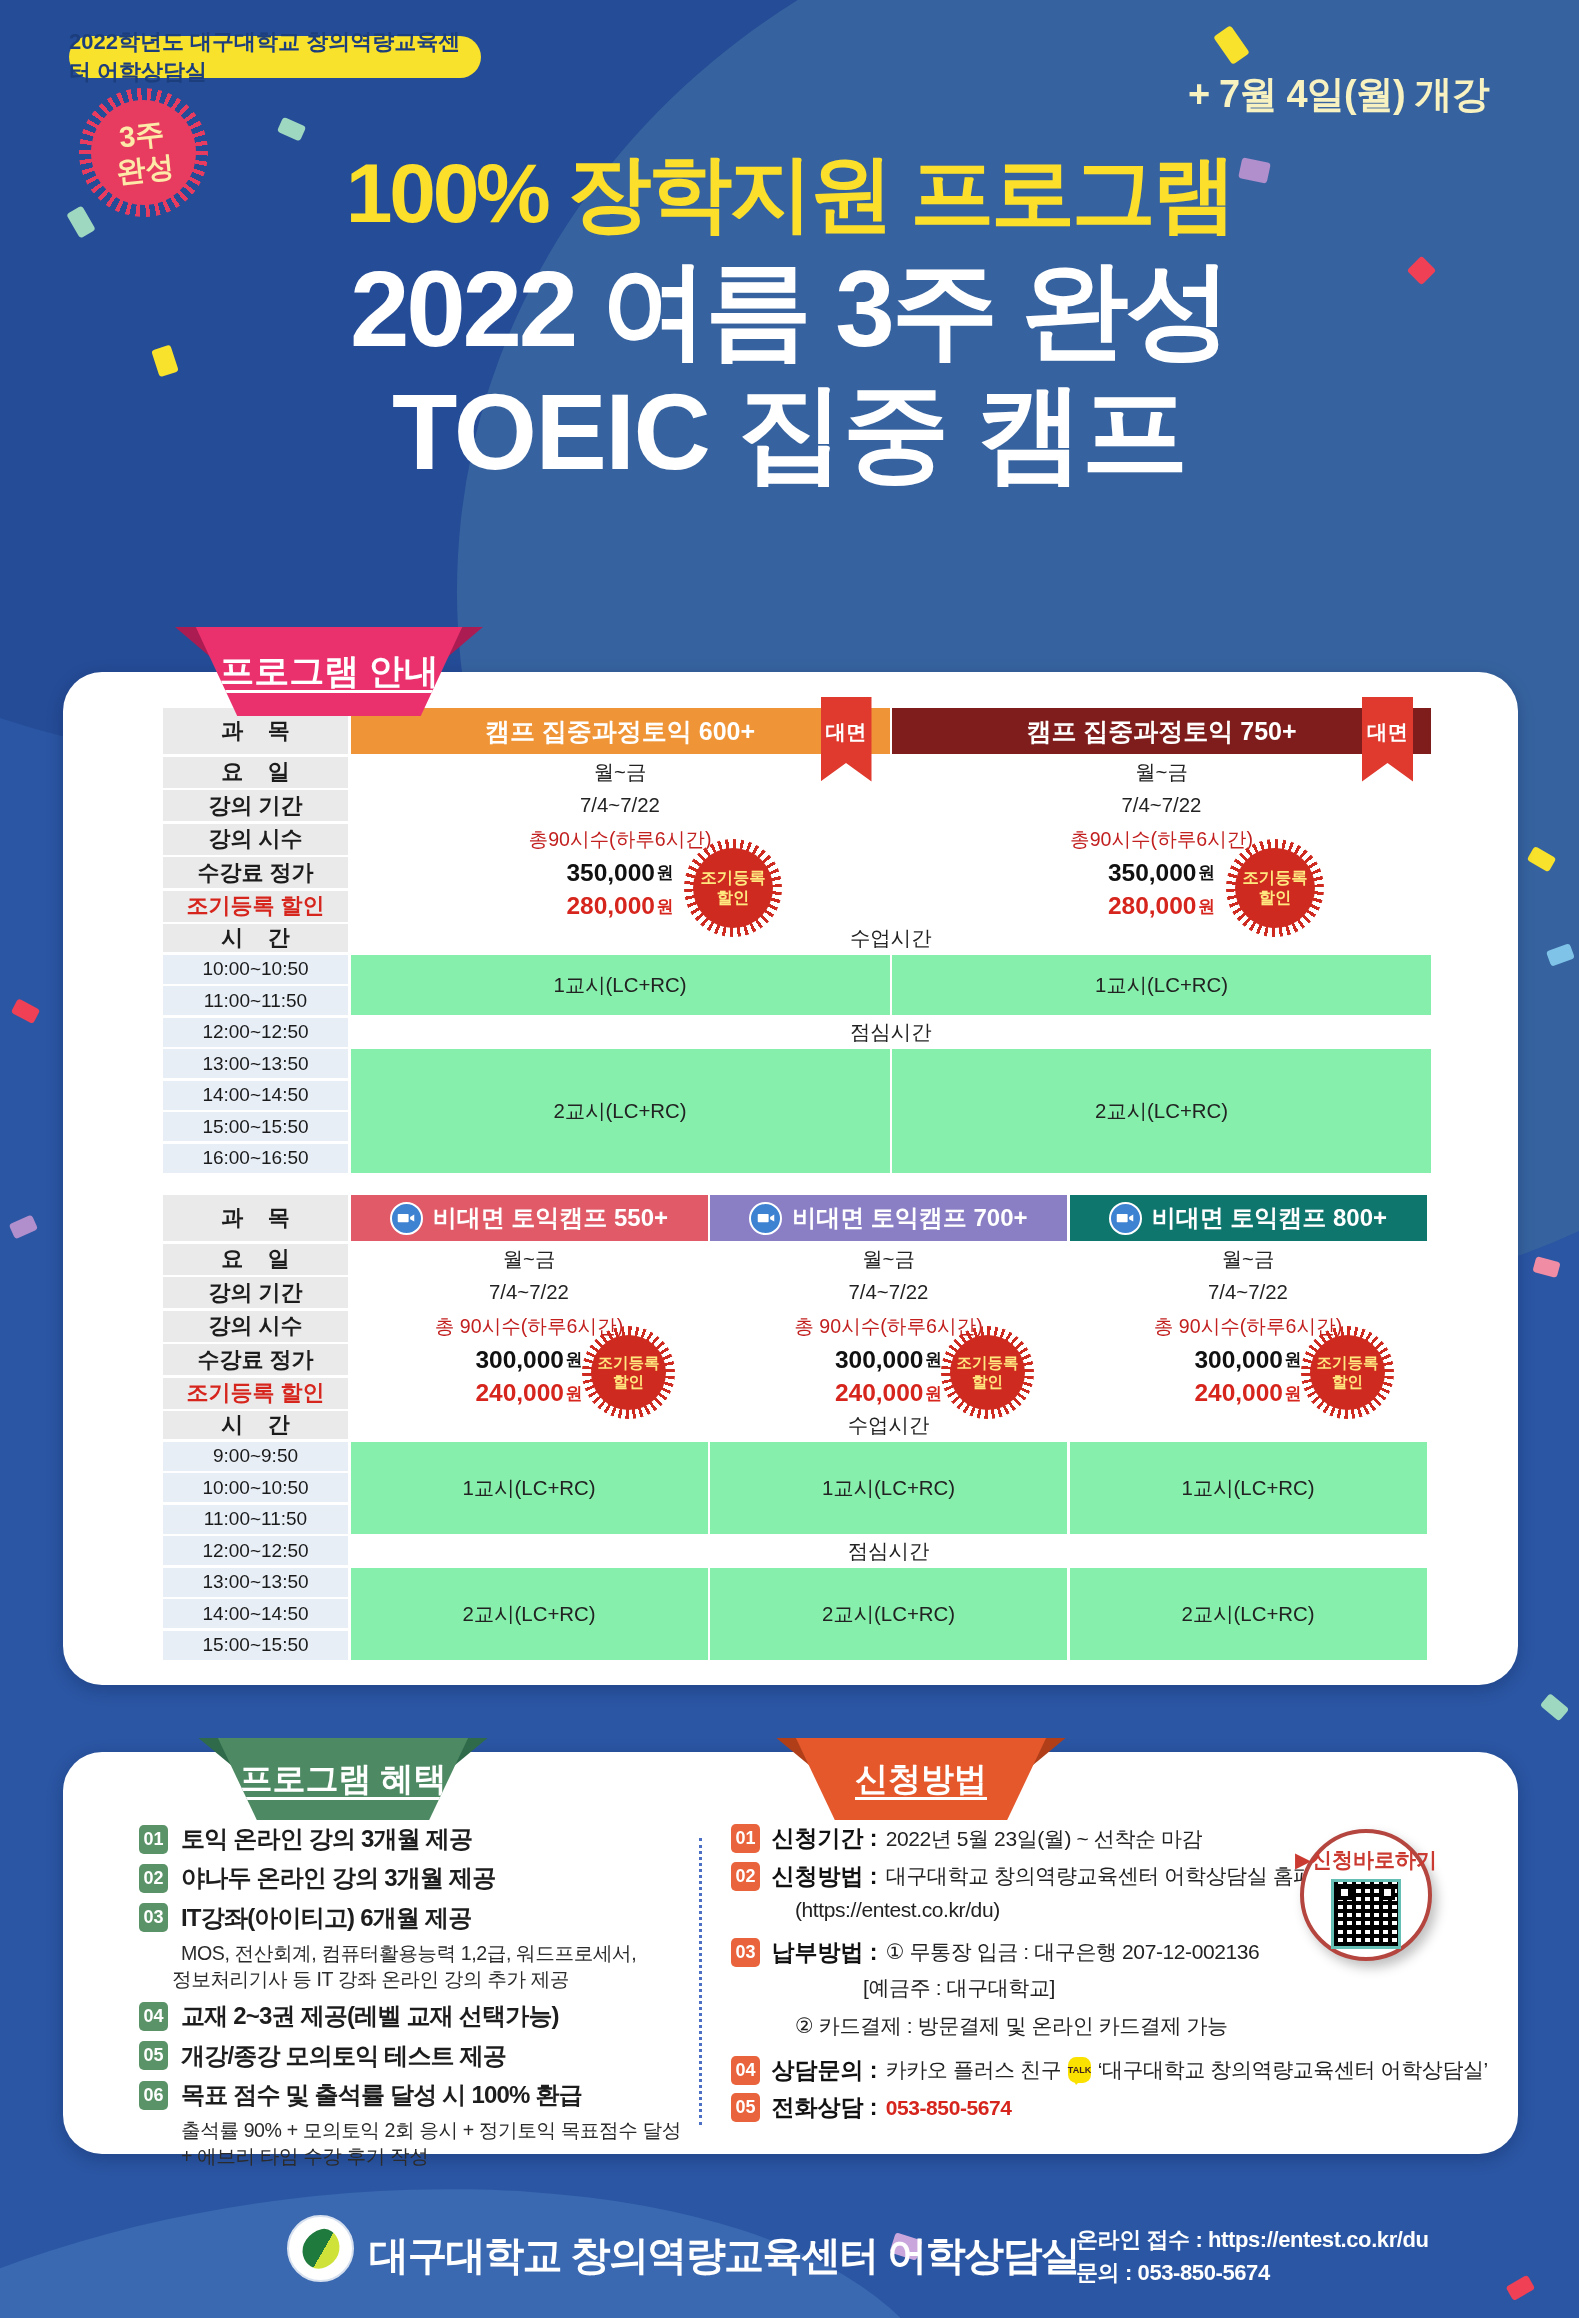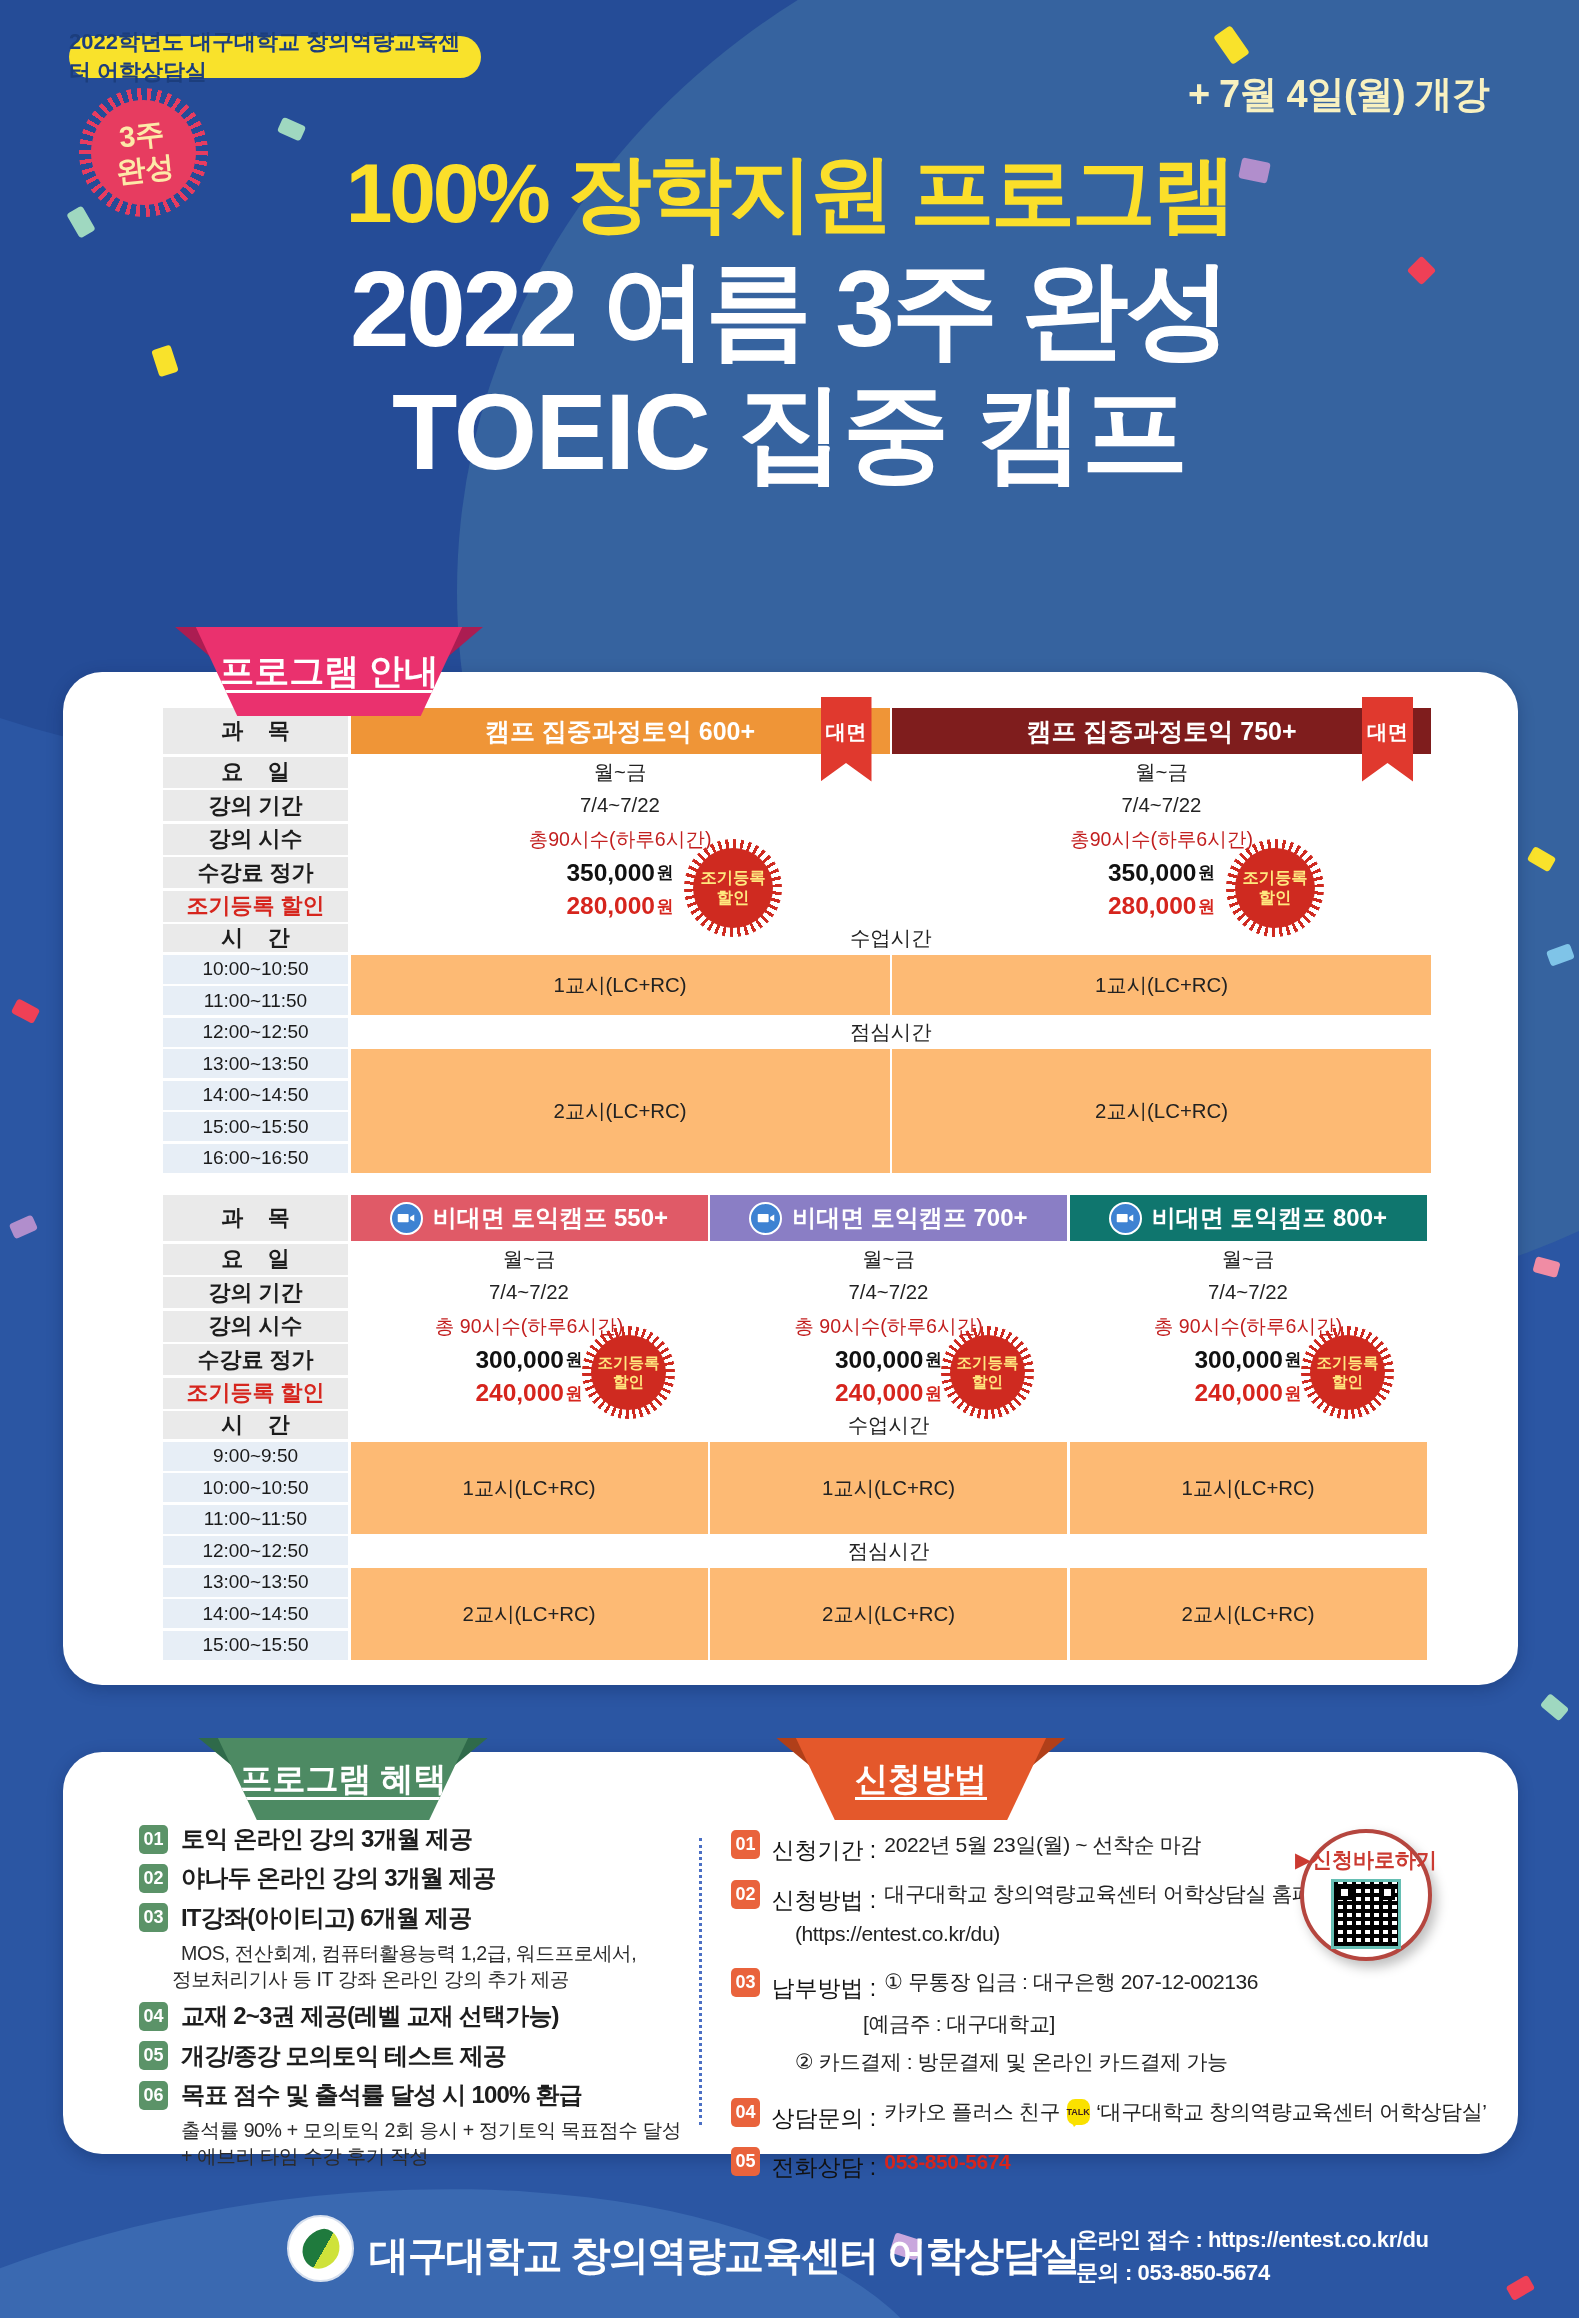--- a/index.html
+++ b/index.html
@@ -49,7 +49,7 @@
   .lc{background:#eaeaea;font-size:22px;font-weight:700;color:#1c1c1c;white-space:pre;}
   .lc.red{color:#d6251d;}
   .tc{background:#e7eef6;font-size:19px;color:#1a1a1a;}
-  .yc{background:#fdba74;}
+  .yc{background:#86efac;}
   .ch{position:relative;color:#fff;font-size:25px;font-weight:800;gap:9.8px;}
   .ch2{font-size:24px;}
   .hours{color:#c21f1f;font-size:19.6px;}

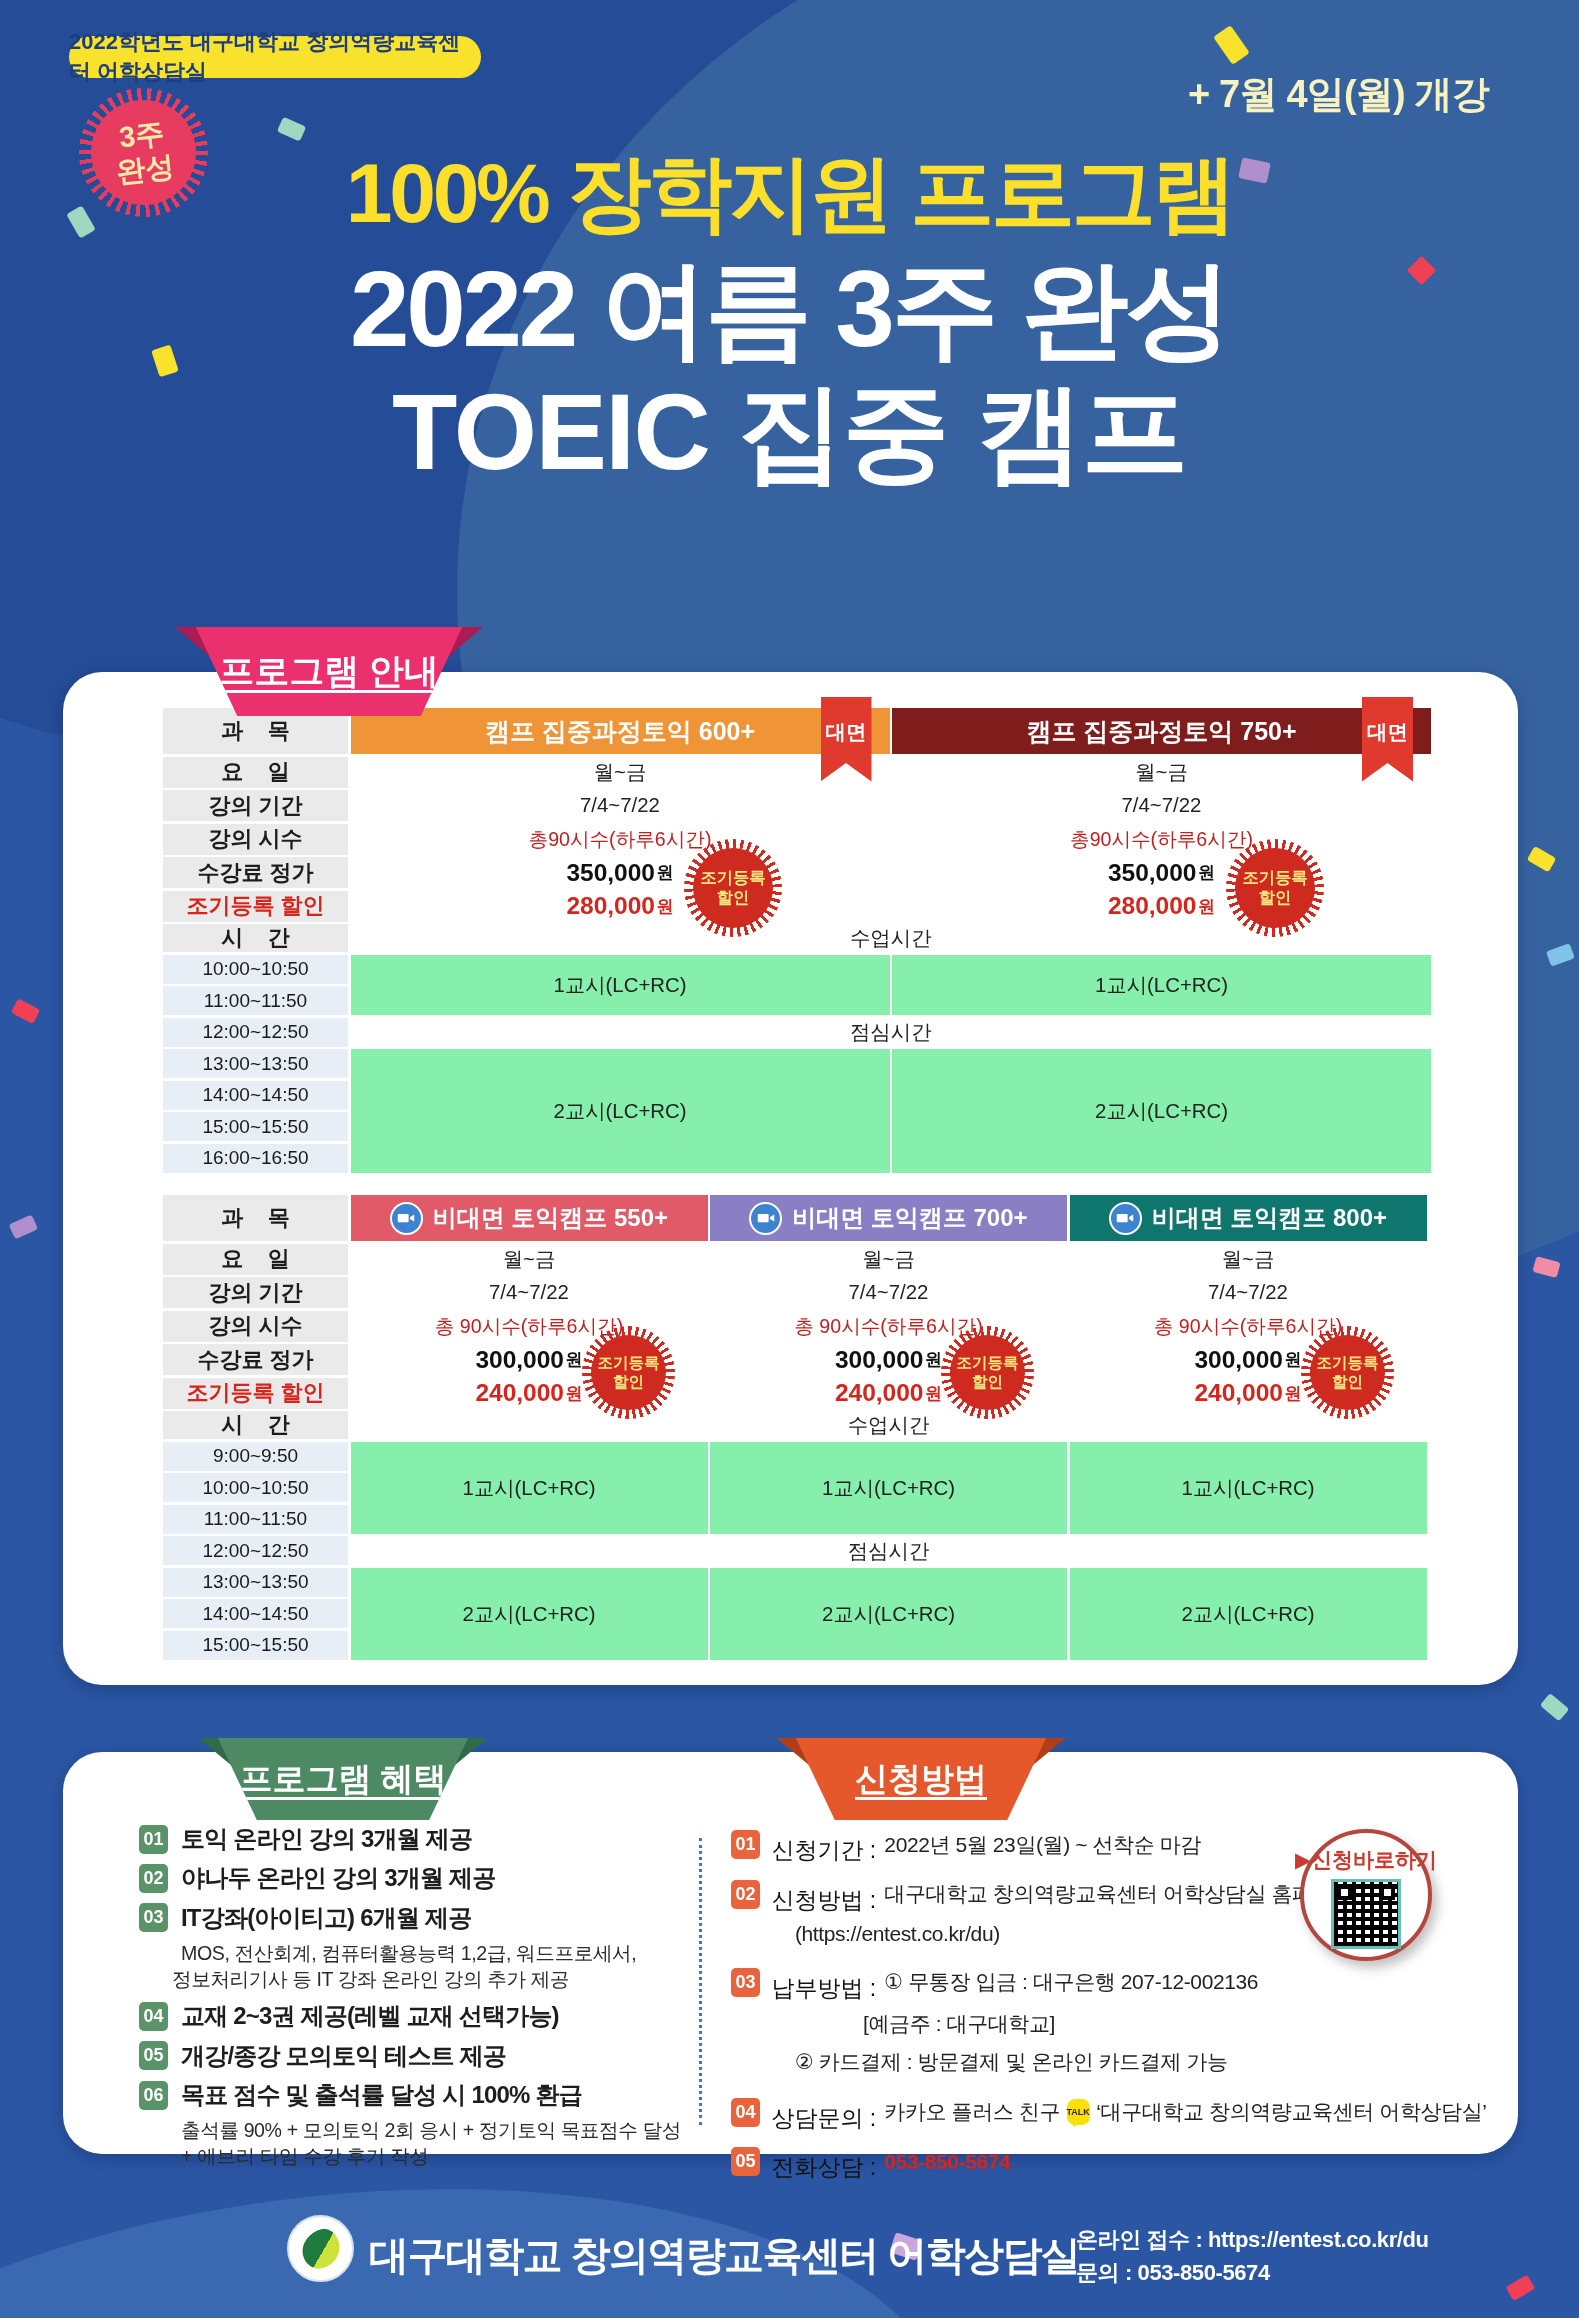--- a/index.html
+++ b/index.html
@@ -70,7 +70,7 @@
   .chip.o{background:#e9633c;}
   .b-title{margin-left:13px;font-size:24px;font-weight:800;color:#1d1d1d;letter-spacing:-0.8px;}
   .b-sub{margin-left:42px;font-size:19.6px;color:#2b2b2b;line-height:1.32;letter-spacing:-0.4px;}
-  .a-label{margin-left:11.4px;font-size:23px;font-weight:400;color:#111;white-space:nowrap;margin-top:12px;}
+  .a-label{margin-left:11.4px;font-size:23px;font-weight:700;color:#111;white-space:nowrap;}
   .a-val{margin-left:8.2px;font-size:21px;color:#222;white-space:nowrap;letter-spacing:-0.4px;}
   .a-val.red{color:#d6251d;font-weight:700;}
   .a-cont{font-size:21px;color:#222;letter-spacing:-0.4px;}

